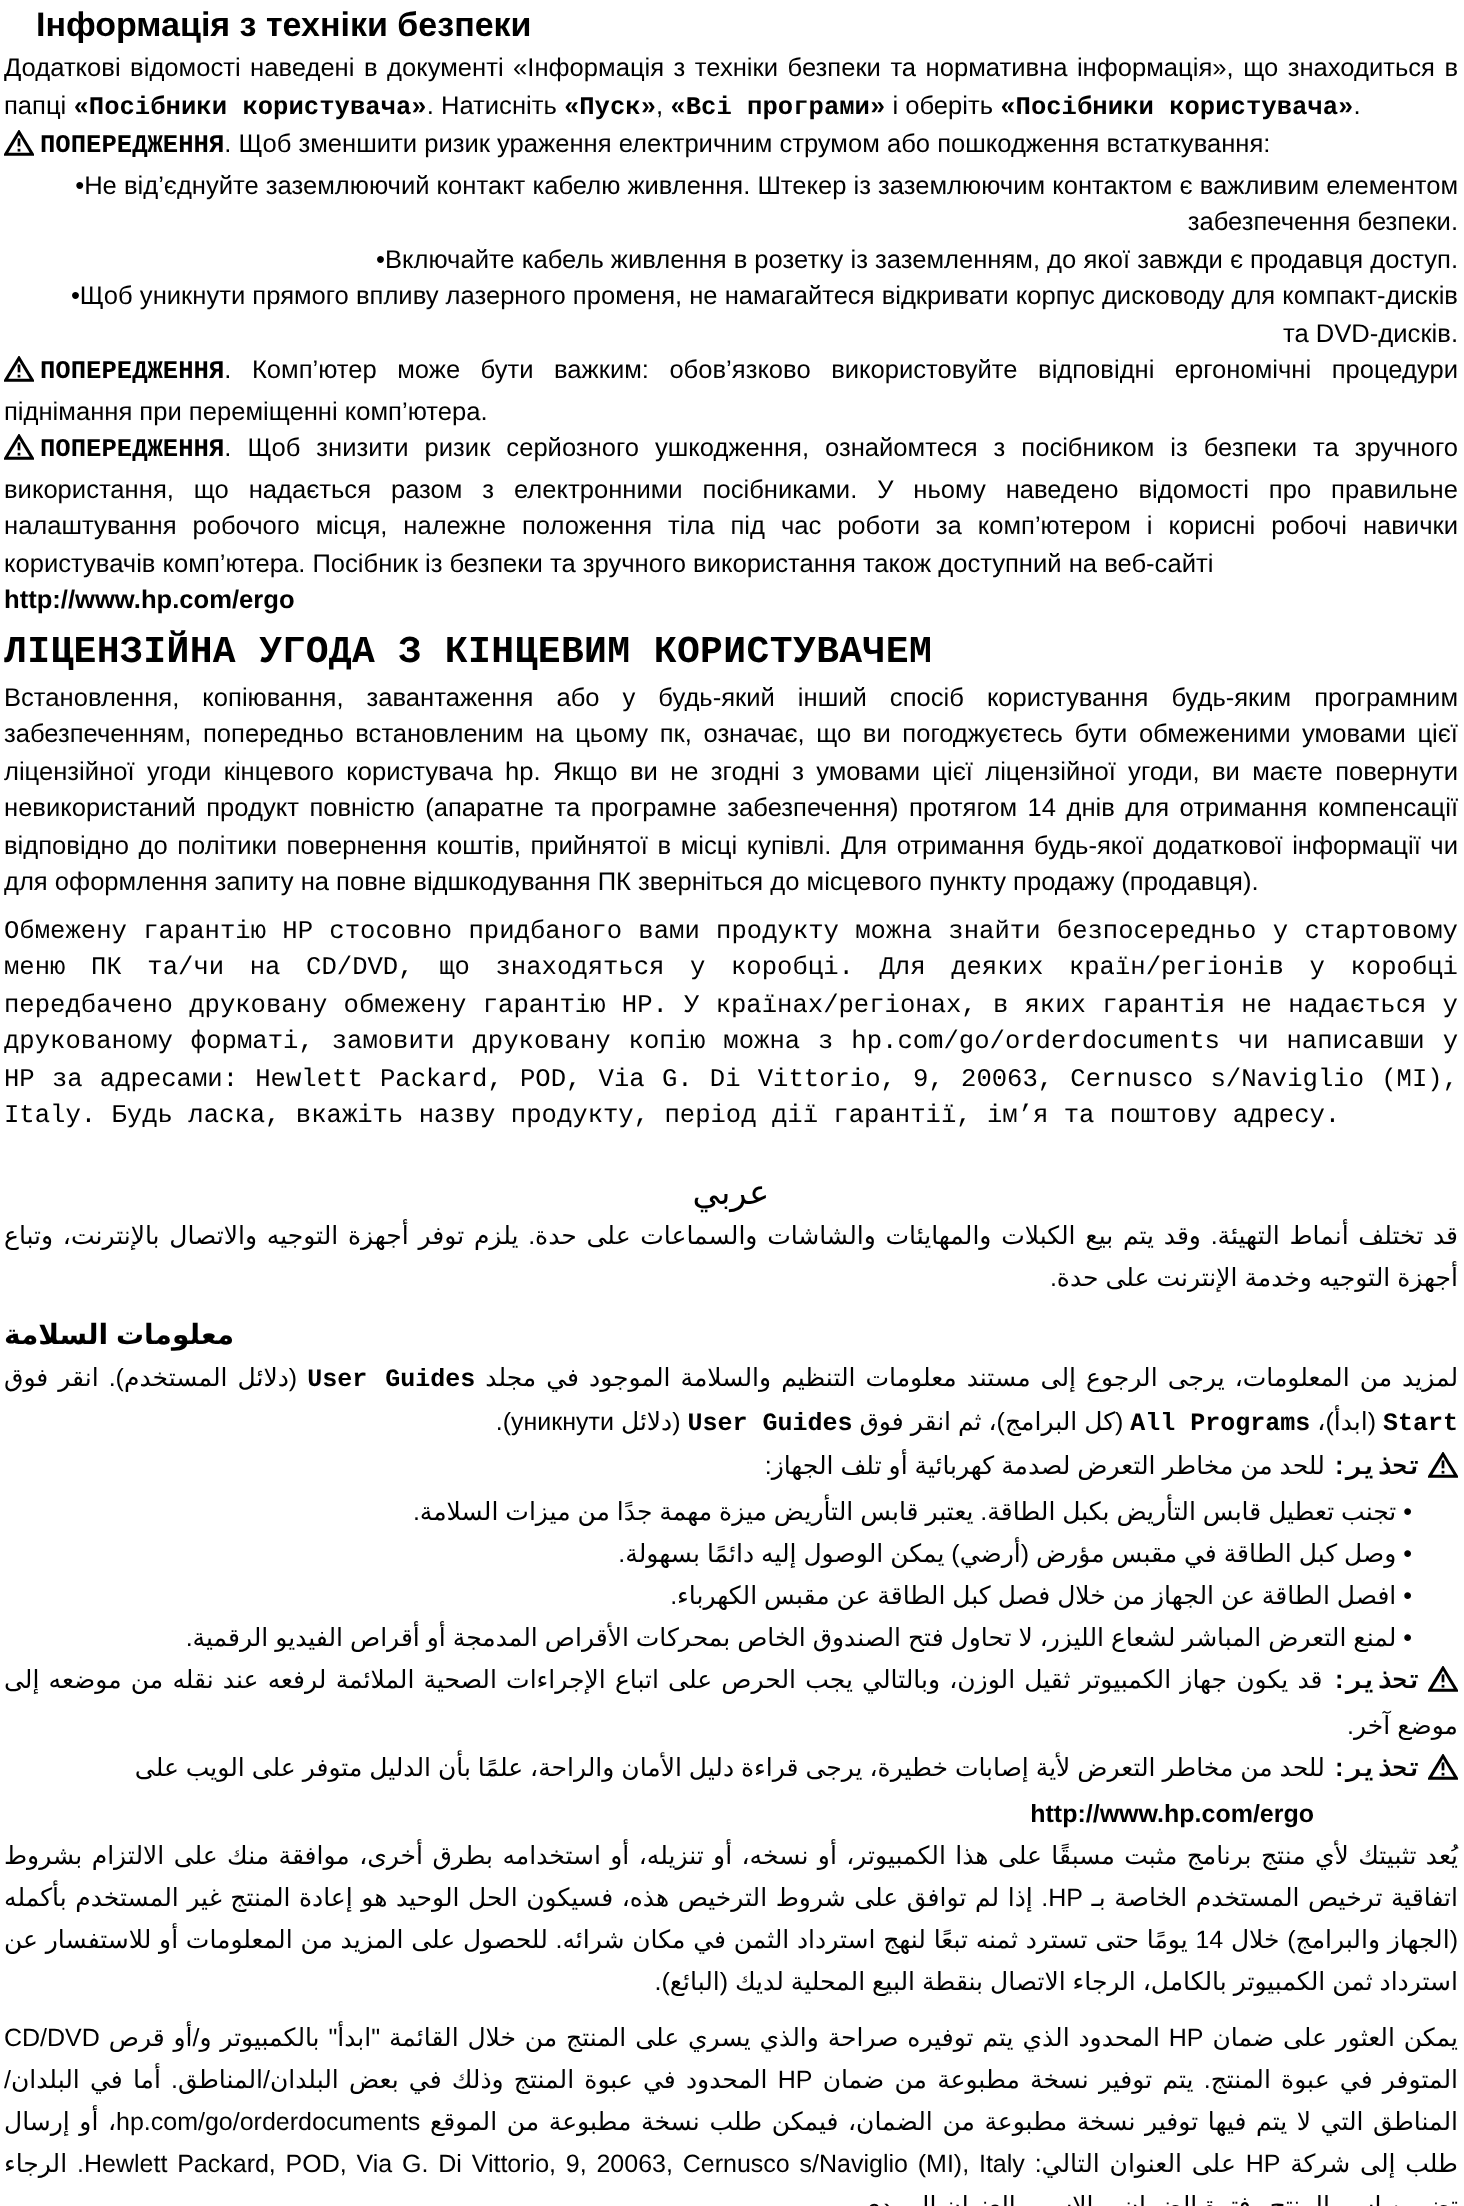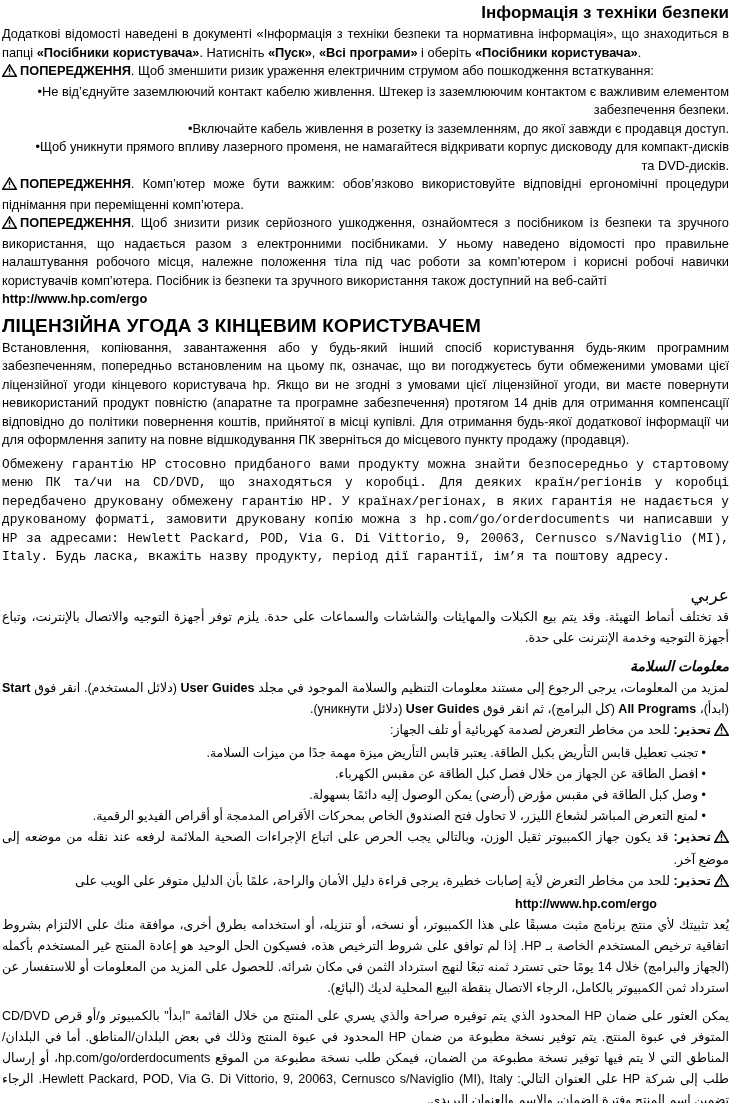--- a/index.html
+++ b/index.html
@@ -15,7 +15,7 @@
 
   
   .ua { font-size:12.8px; line-height:18.5px; text-align:justify; }
-  .ua .doc-title { font-size:17px; line-height:20px; margin:0 0 2px 16px; text-align:right; font-weight:bold; }
+  .ua .doc-title { font-size:17px; line-height:20px; margin:0 0 2px 16px; text-align:left; font-weight:bold; }
   .ua .license-title { font-size:19px; line-height:23px; margin:5px 0 2px 0; text-align:left; font-weight:bold; letter-spacing:.2px; }
   .ua ul { list-style:none; }
   .ua li { padding-left:46px; text-indent:-16px; text-align:right; }

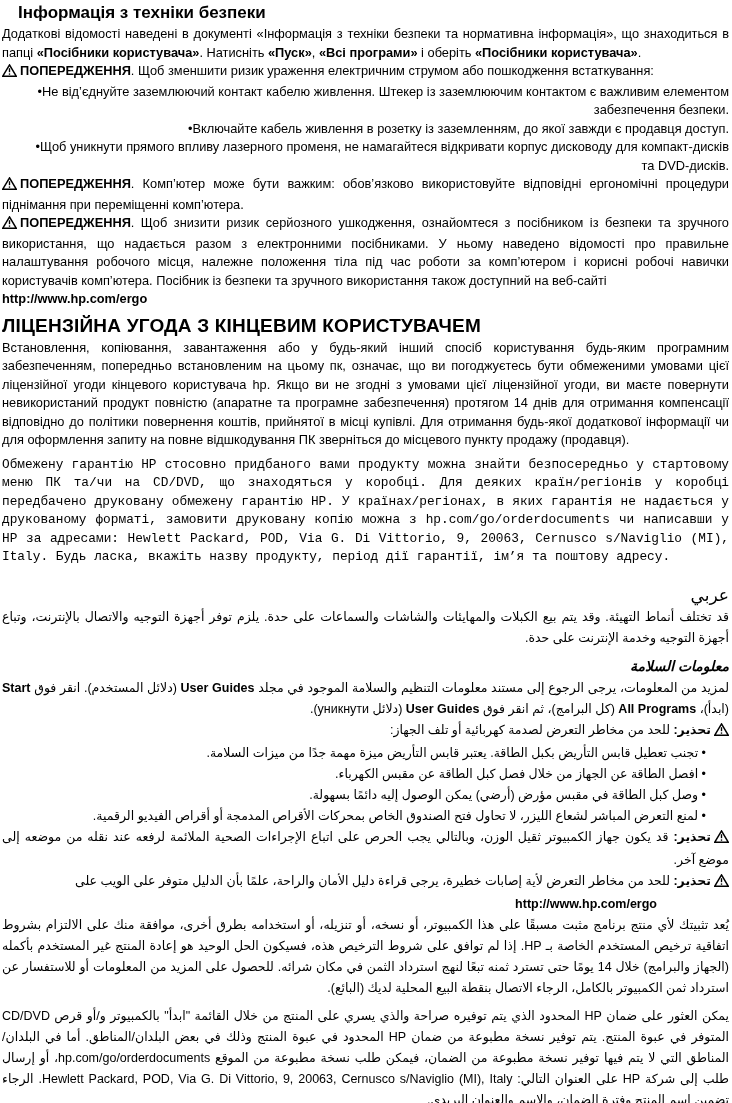--- a/index.html
+++ b/index.html
@@ -10,7 +10,7 @@
     font-family:"Liberation Sans","DejaVu Sans",sans-serif;
     padding:3px 3px 0 2px;
   }
-  .b { font-weight:bold; }
+  .b { font-weight:bold;font-family:Liberation Mono, monospace; }
   .i { }
 
   

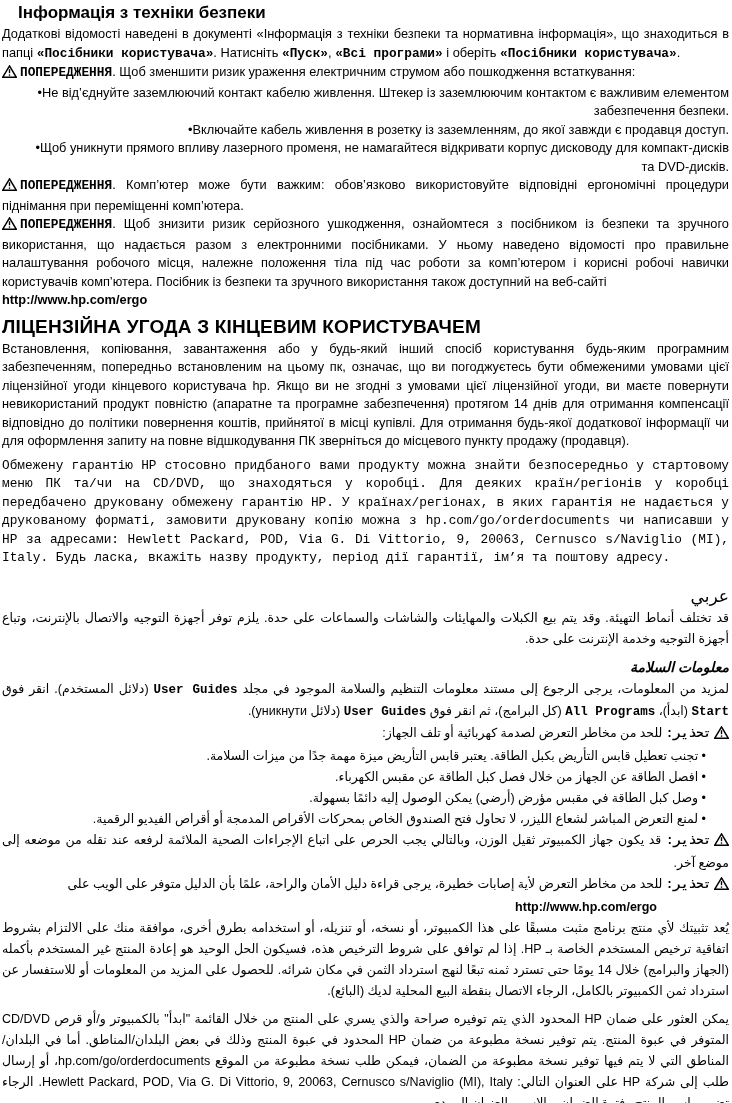--- a/index.html
+++ b/index.html
@@ -16,7 +16,7 @@
   
   .ua { font-size:12.8px; line-height:18.5px; text-align:justify; }
   .ua .doc-title { font-size:17px; line-height:20px; margin:0 0 2px 16px; text-align:left; font-weight:bold; }
-  .ua .license-title { font-size:19px; line-height:23px; margin:5px 0 2px 0; text-align:left; font-weight:bold; letter-spacing:.2px; }
+  .ua .license-title { font-size:19px; line-height:23px; margin:5px 0 2px 0; text-align:left; font-weight:bold; letter-spacing:.2px;font-family:Liberation Mono, monospace; }
   .ua ul { list-style:none; }
   .ua li { padding-left:46px; text-indent:-16px; text-align:right; }
   .ua li .blt { display:inline; }

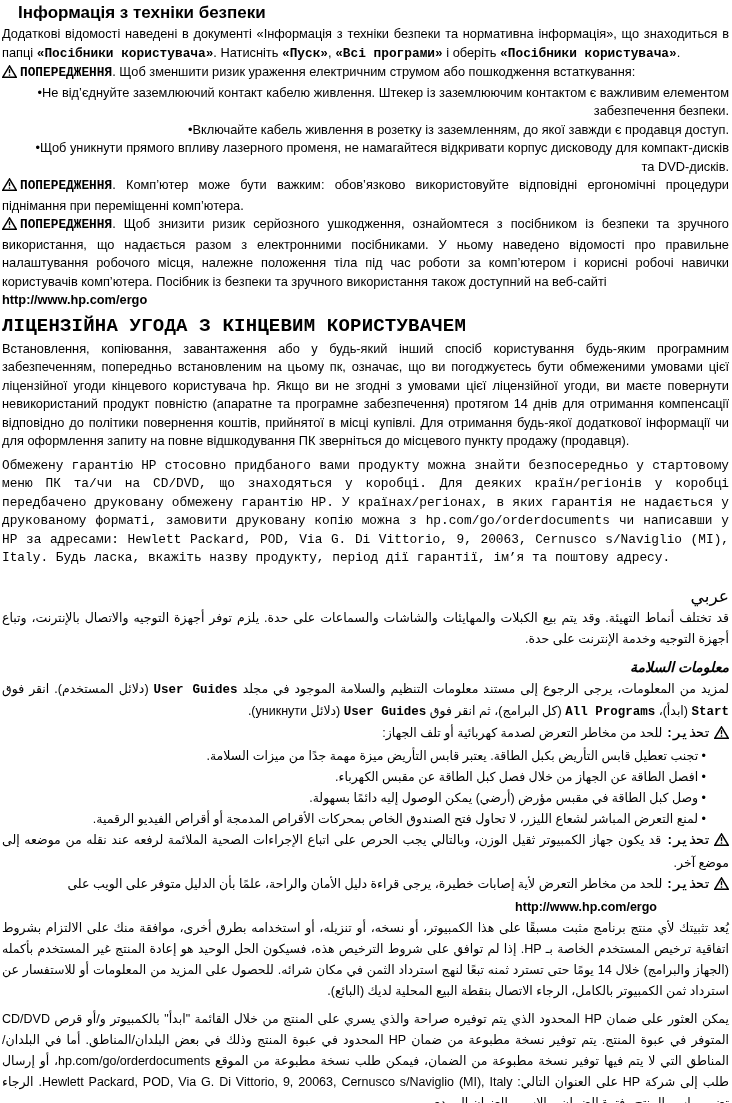--- a/index.html
+++ b/index.html
@@ -25,7 +25,7 @@
 
   
   .ar { direction:rtl; font-size:12.5px; line-height:21px; text-align:justify; margin-top:18px; }
-  .ar .lang-title { font-size:17px; line-height:22px; font-weight:normal; text-align:right; }
+  .ar .lang-title { font-size:17px; line-height:22px; font-weight:normal; text-align:center; }
   .ar .sub-title { font-size:14px; line-height:19px; font-weight:bold; text-align:right; margin:8px 0 2px 0;font-style:italic; }
   .ar ul { list-style:none; }
   .ar li { padding-right:34px; text-indent:-11px; text-align:right; }

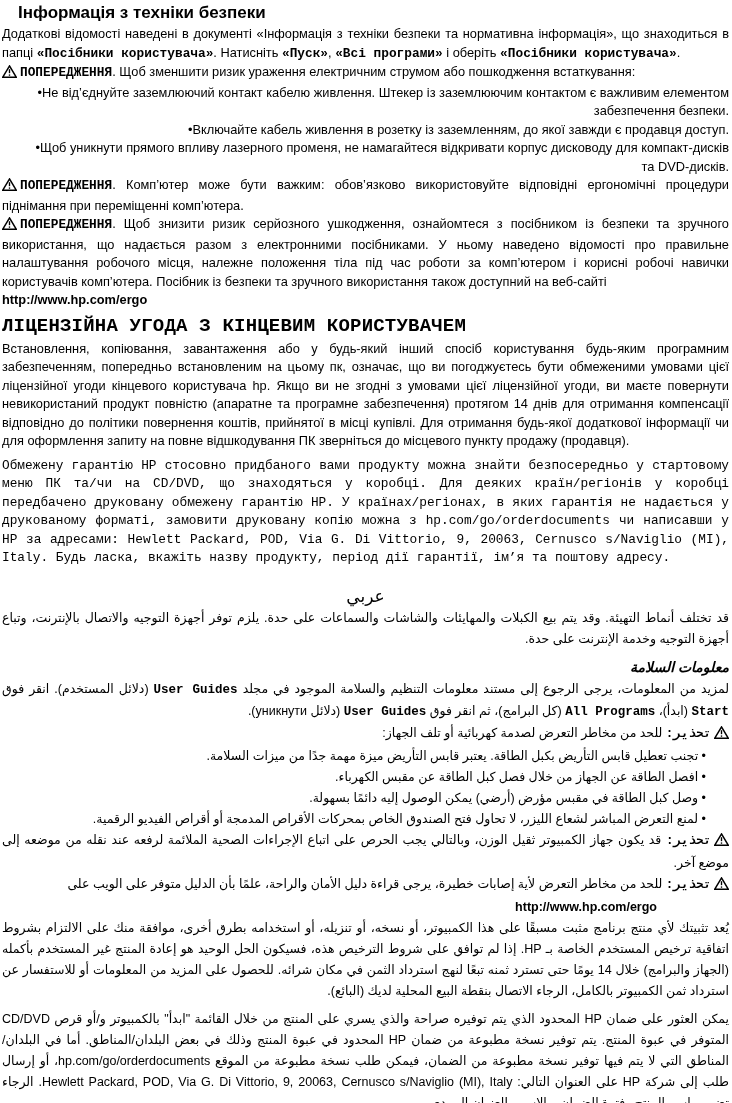--- a/index.html
+++ b/index.html
@@ -26,7 +26,7 @@
   
   .ar { direction:rtl; font-size:12.5px; line-height:21px; text-align:justify; margin-top:18px; }
   .ar .lang-title { font-size:17px; line-height:22px; font-weight:normal; text-align:center; }
-  .ar .sub-title { font-size:14px; line-height:19px; font-weight:bold; text-align:right; margin:8px 0 2px 0;font-style:italic; }
+  .ar .sub-title { font-size:14px; line-height:19px; font-weight:bold; text-align:left; margin:8px 0 2px 0; }
   .ar ul { list-style:none; }
   .ar li { padding-right:34px; text-indent:-11px; text-align:right; }
   .ar .url-line { direction:ltr; text-align:right; padding-right:72px; font-weight:bold; }

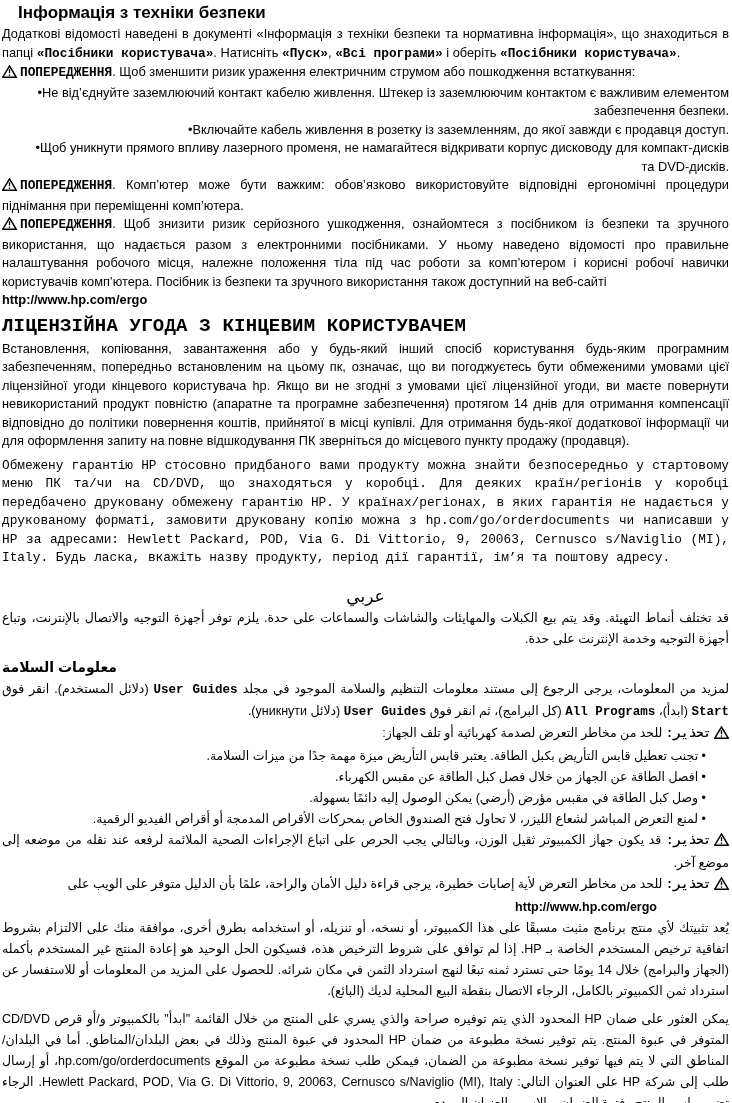--- a/index.html
+++ b/index.html
@@ -98,8 +98,8 @@
 
     <ul>
       <li><span class="blt">• </span><span>تجنب تعطيل قابس التأريض بكبل الطاقة.  يعتبر قابس التأريض ميزة مهمة جدًا من ميزات السلامة.</span></li>
+      <li><span class="blt">• </span><span>وصل كبل الطاقة في مقبس مؤرض (أرضي) يمكن الوصول إليه دائمًا بسهولة.</span></li>
       <li><span class="blt">• </span><span>افصل الطاقة عن الجهاز من خلال فصل كبل الطاقة عن مقبس الكهرباء.</span></li>
-      <li><span class="blt">• </span><span>وصل كبل الطاقة في مقبس مؤرض (أرضي) يمكن الوصول إليه دائمًا بسهولة.</span></li>
       <li><span class="blt">• </span><span>لمنع التعرض المباشر لشعاع الليزر، لا تحاول فتح الصندوق الخاص بمحركات الأقراص المدمجة أو أقراص الفيديو الرقمية.</span></li>
     </ul>
 

